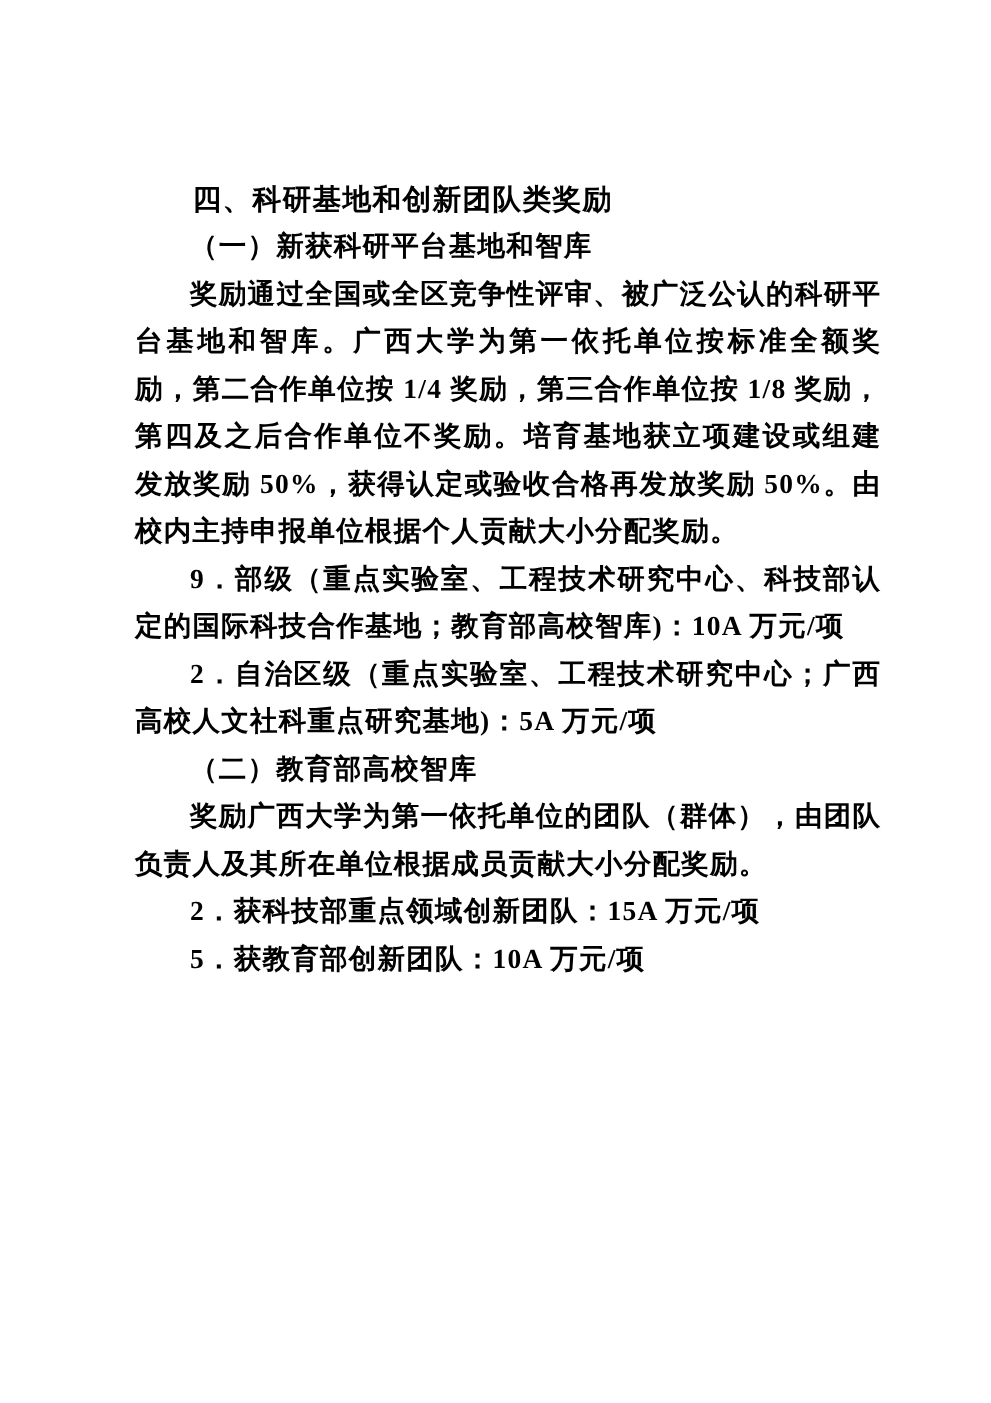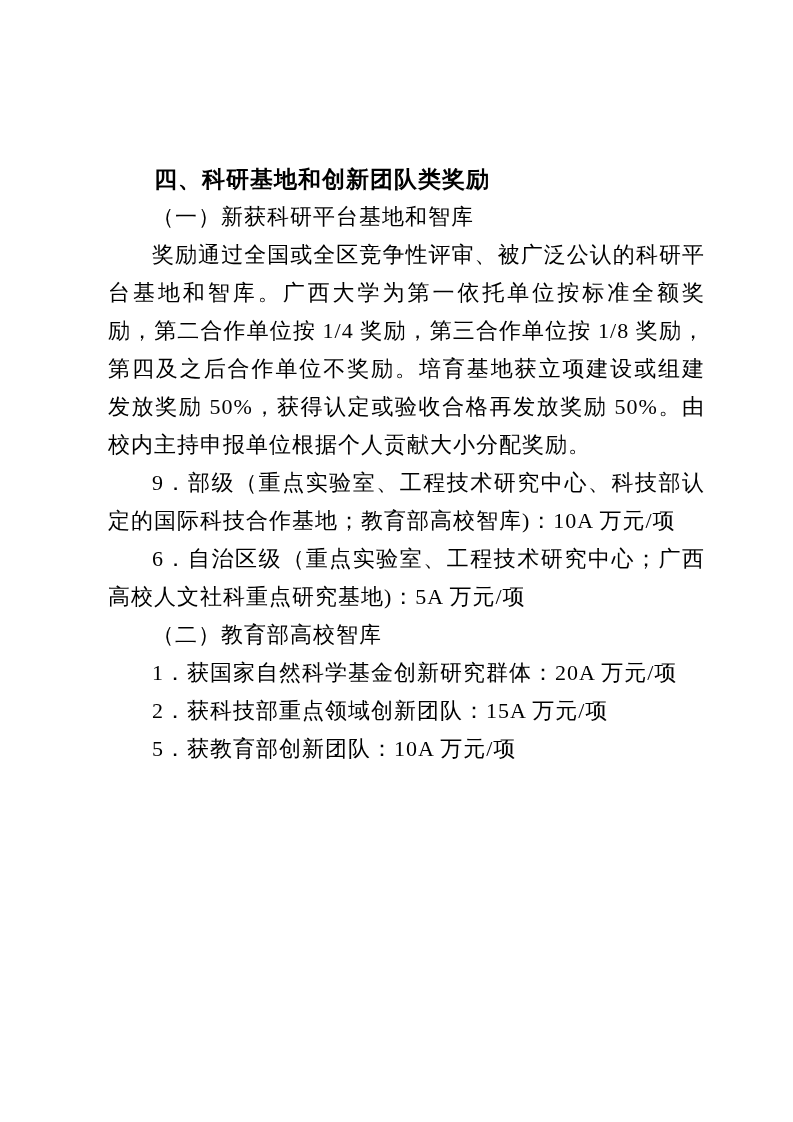--- a/index.html
+++ b/index.html
@@ -15,7 +15,6 @@
     color: #000000;
     overflow: hidden;
     font-family: "Liberation Serif", "DejaVu Serif", serif;
-    margin-top: 20px;
   }
   .content {
     position: absolute;

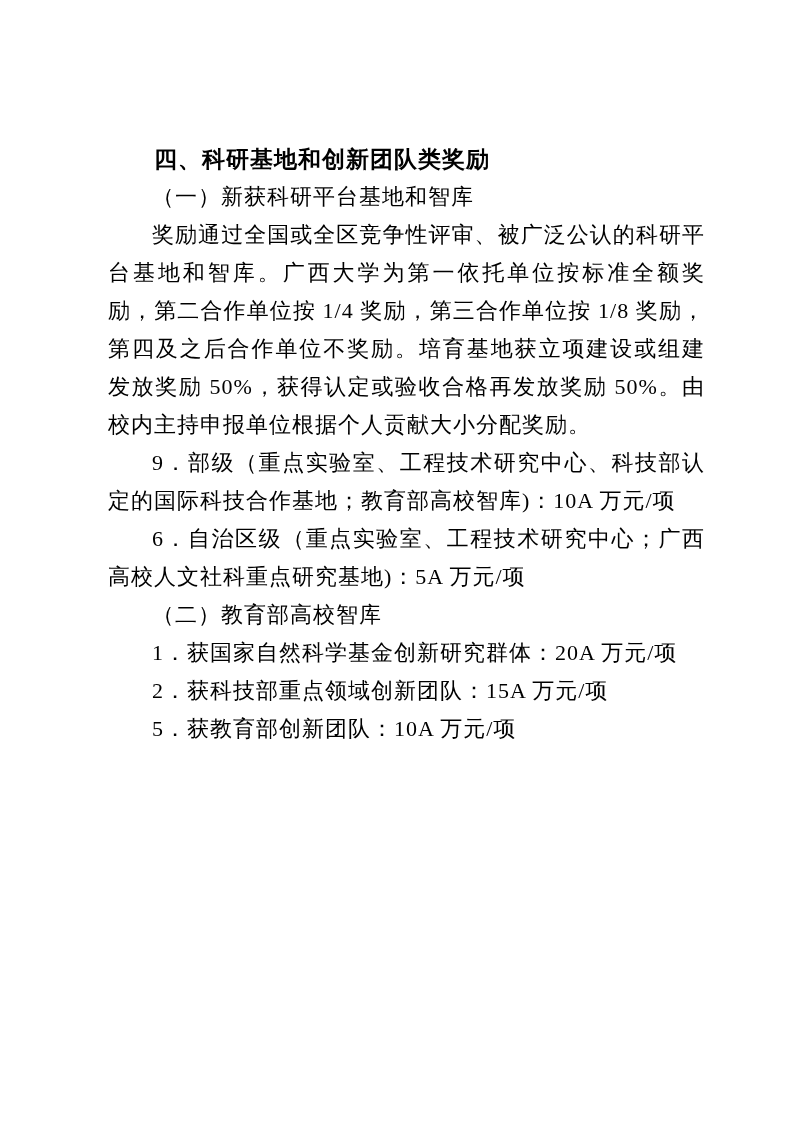--- a/index.html
+++ b/index.html
@@ -36,7 +36,7 @@
   }
   .h2 {
     font-family: "Liberation Serif", "DejaVu Serif", serif;
-    font-weight: normal;
+    font-weight: bold;
     font-size: 22px;
     letter-spacing: 1px;
   }

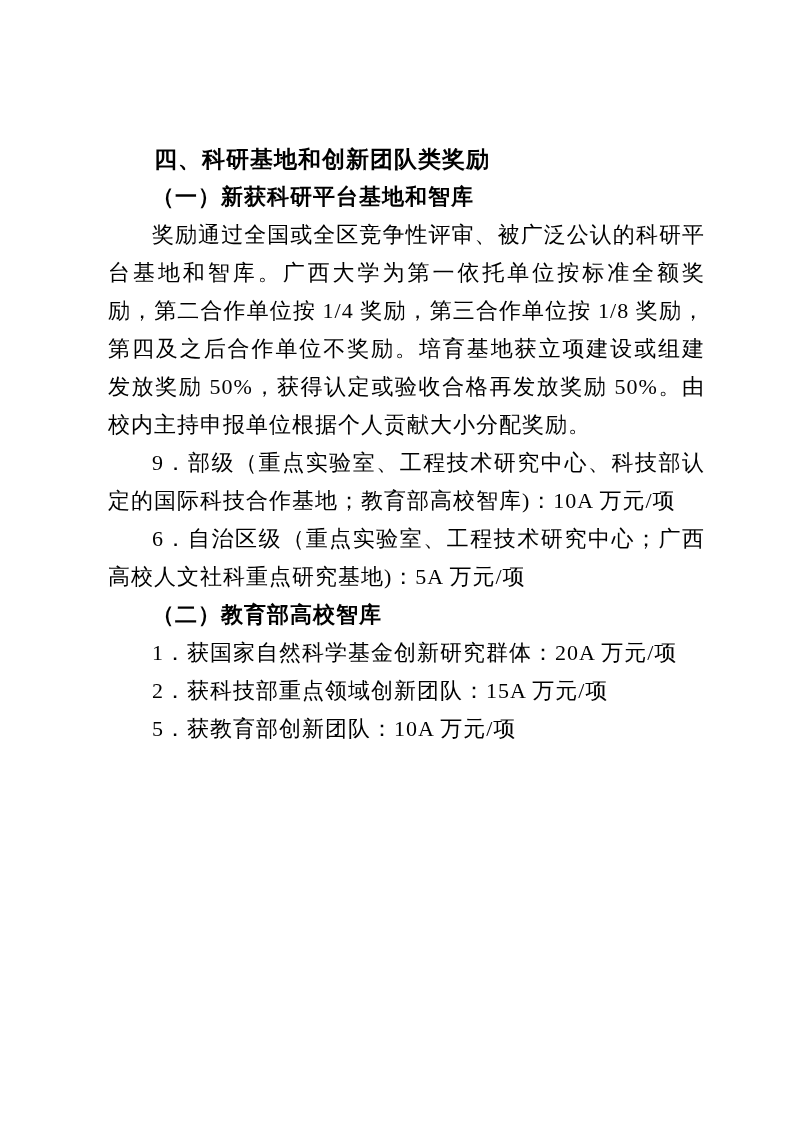--- a/index.html
+++ b/index.html
@@ -27,6 +27,7 @@
     padding: 0;
     text-indent: 2em;
     line-height: 38px;
+    font-weight: bold;
   }
   .h1 {
     font-family: "Liberation Sans", "DejaVu Sans", sans-serif;

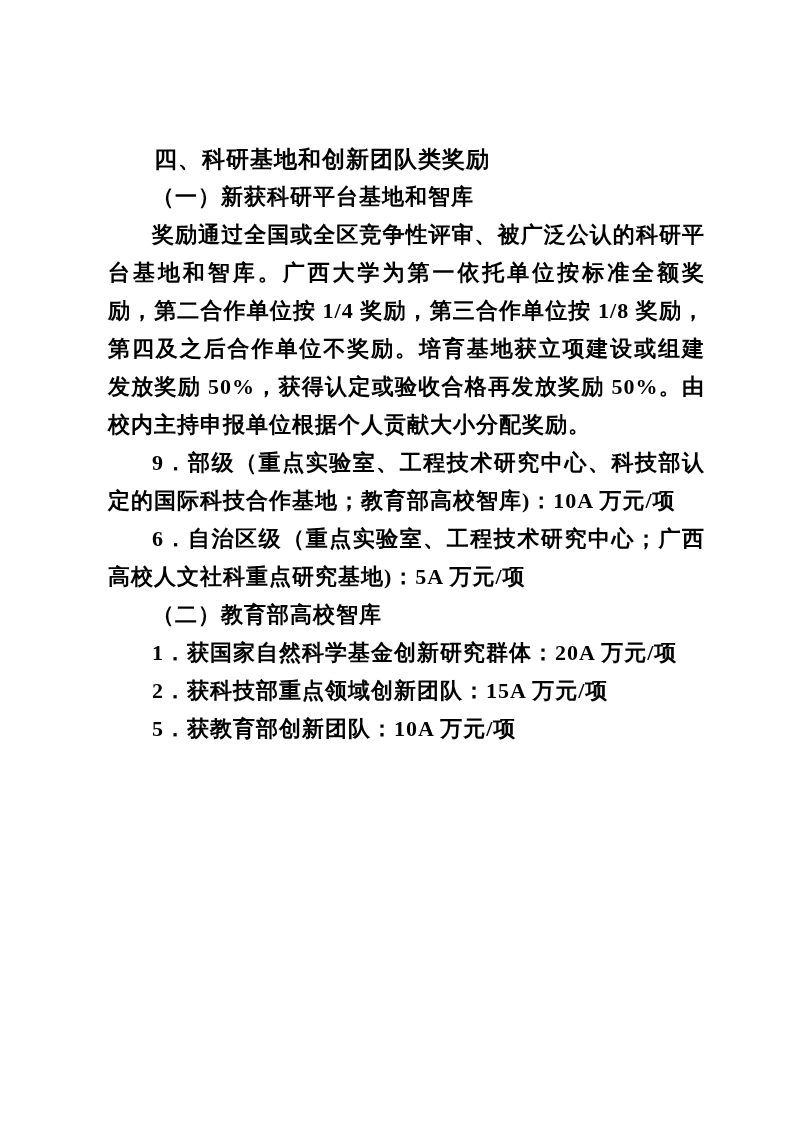--- a/index.html
+++ b/index.html
@@ -71,7 +71,7 @@
 
     <p class="line body-p">9．部级（重点实验室、工程技术研究中心、科技部认定的国际科技合作基地；教育部高校智库)：10A 万元/项</p>
 
-    <p class="line body-p">6．自治区级（重点实验室、工程技术研究中心；广西高校人文社科重点研究基地)：5A 万元/项</p>
+    <p class="line body-p">2．自治区级（重点实验室、工程技术研究中心；广西高校人文社科重点研究基地)：5A 万元/项</p>
 
     <div class="line h2">（二）教育部高校智库</div>
 

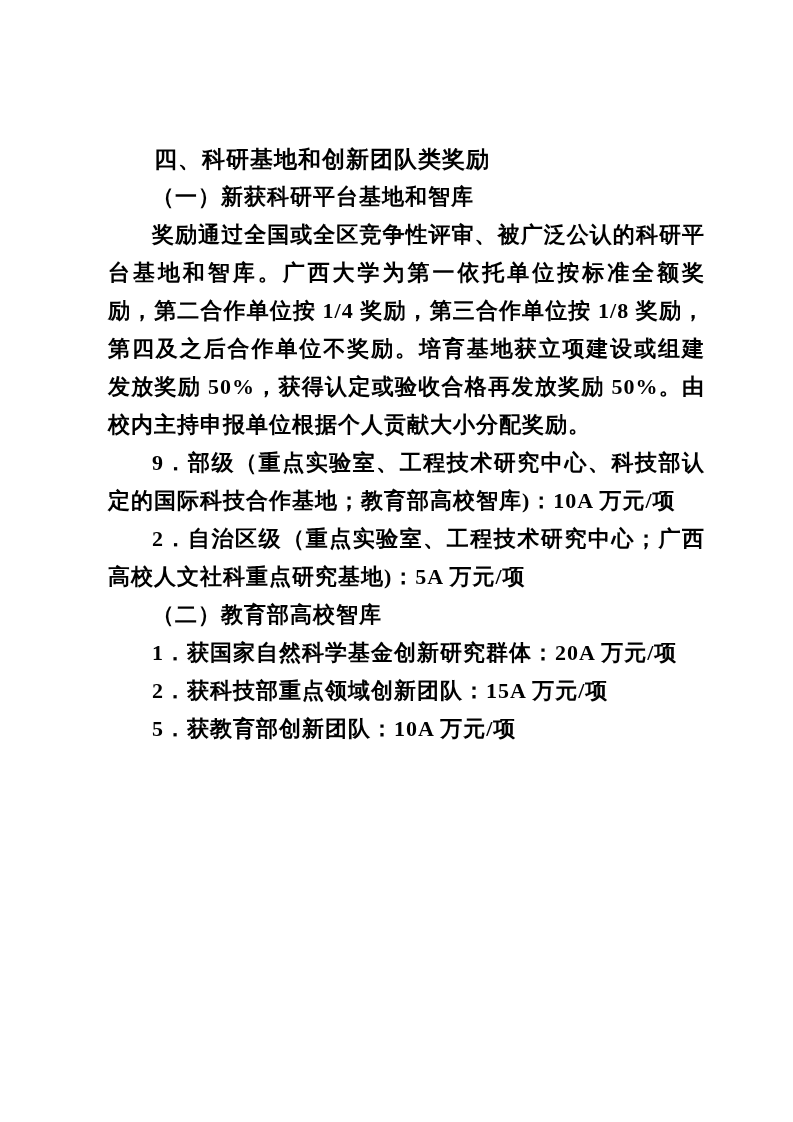--- a/index.html
+++ b/index.html
@@ -75,6 +75,7 @@
 
     <div class="line h2">（二）教育部高校智库</div>
 
+    <p class="line body-p">奖励广西大学为第一依托单位的团队（群体），由团队负责人及其所在单位根据成员贡献大小分配奖励。</p>
 
     <p class="line body-p">1．获国家自然科学基金创新研究群体：20A 万元/项</p>
 

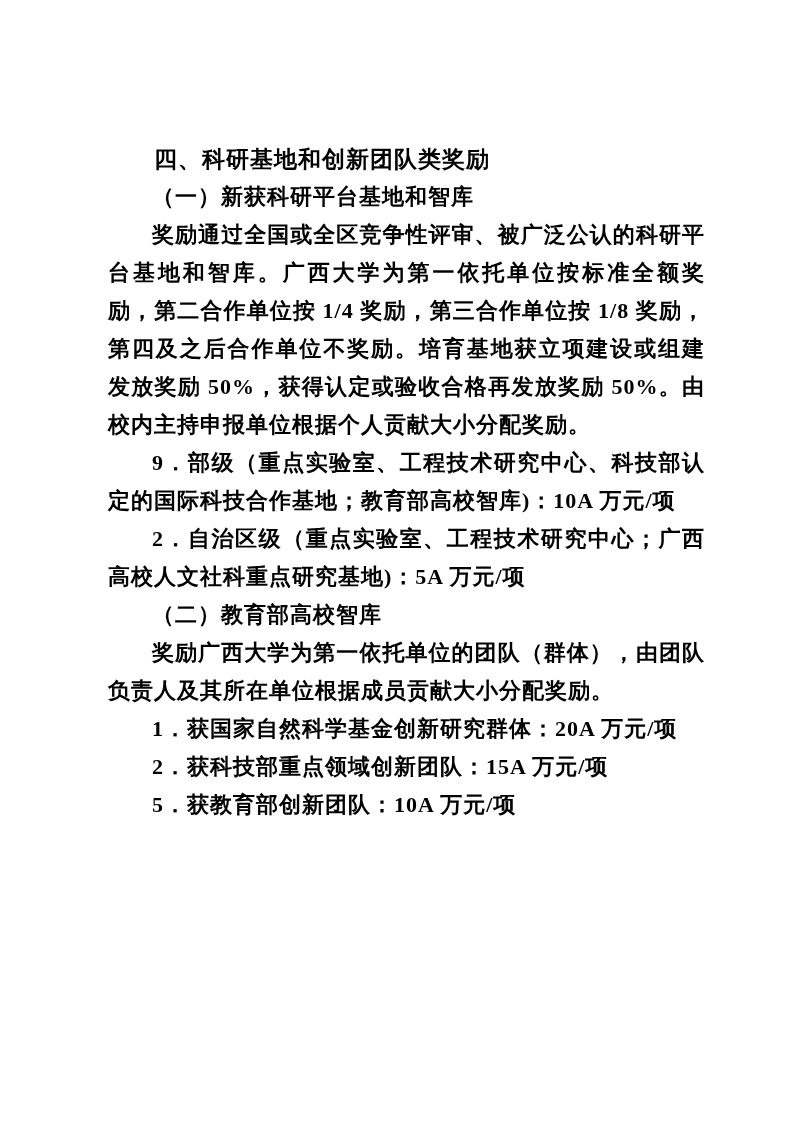--- a/index.html
+++ b/index.html
@@ -77,7 +77,6 @@
 
     <p class="line body-p">奖励广西大学为第一依托单位的团队（群体），由团队负责人及其所在单位根据成员贡献大小分配奖励。</p>
 
-    <p class="line body-p">1．获国家自然科学基金创新研究群体：20A 万元/项</p>
 
     <p class="line body-p">2．获科技部重点领域创新团队：15A 万元/项</p>
 

